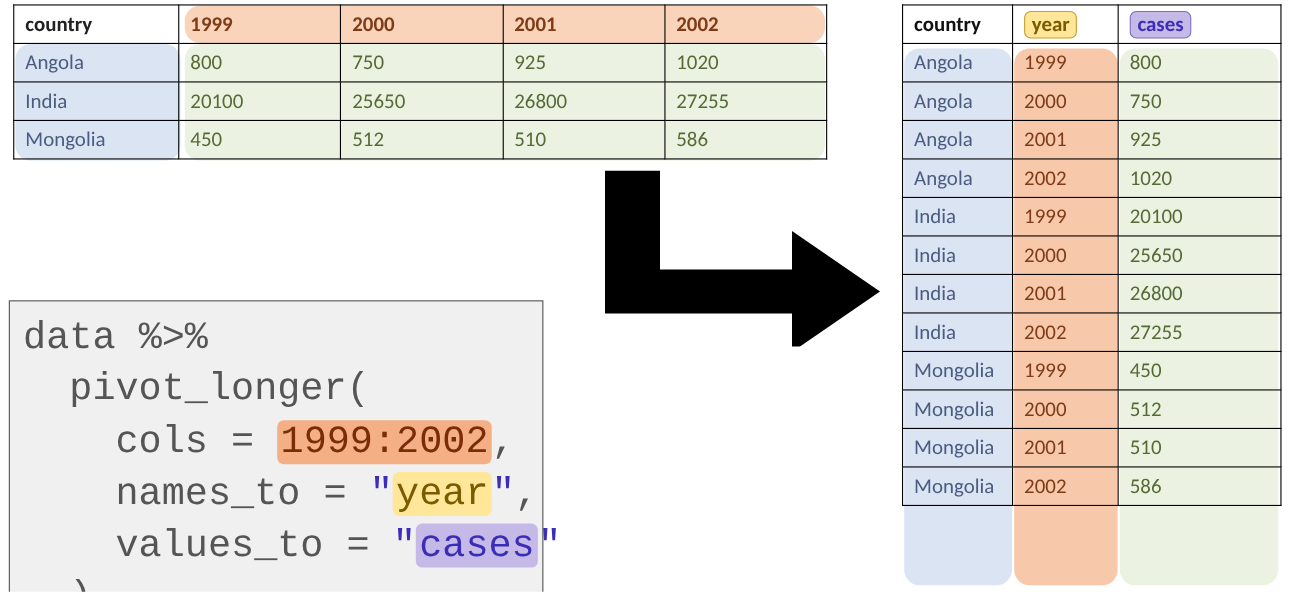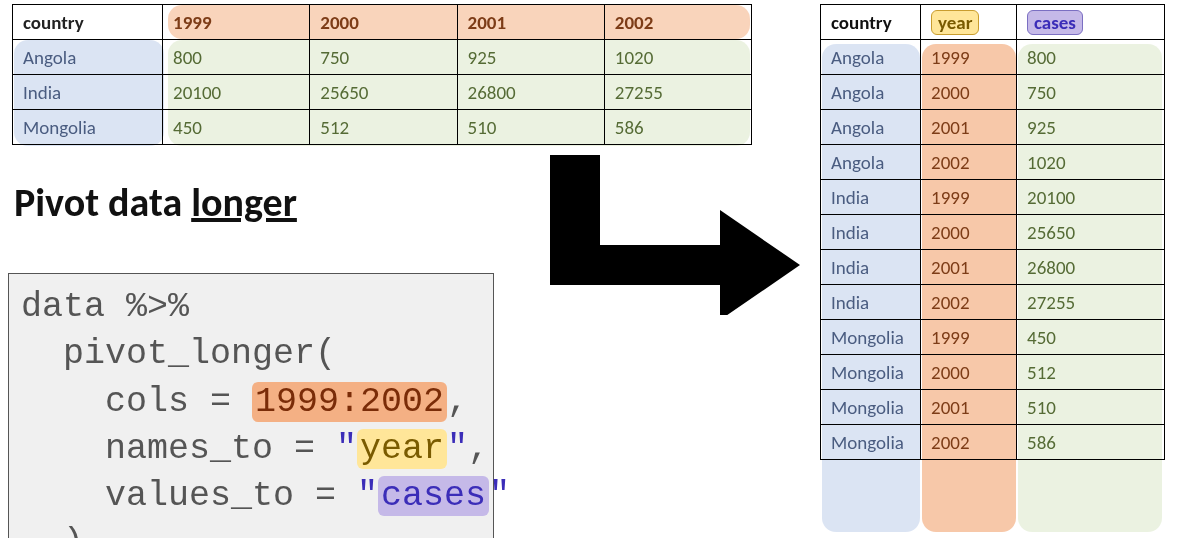--- a/index.html
+++ b/index.html
@@ -102,9 +102,6 @@
   </tbody>
 </table>
 
-<div class="title">
-  <span>Pivot data </span><span class="ul">longer</span>
-</div>
 
 <pre class="code"><span>data </span><span>%&gt;%</span>
 <span>  pivot_longer(</span>

